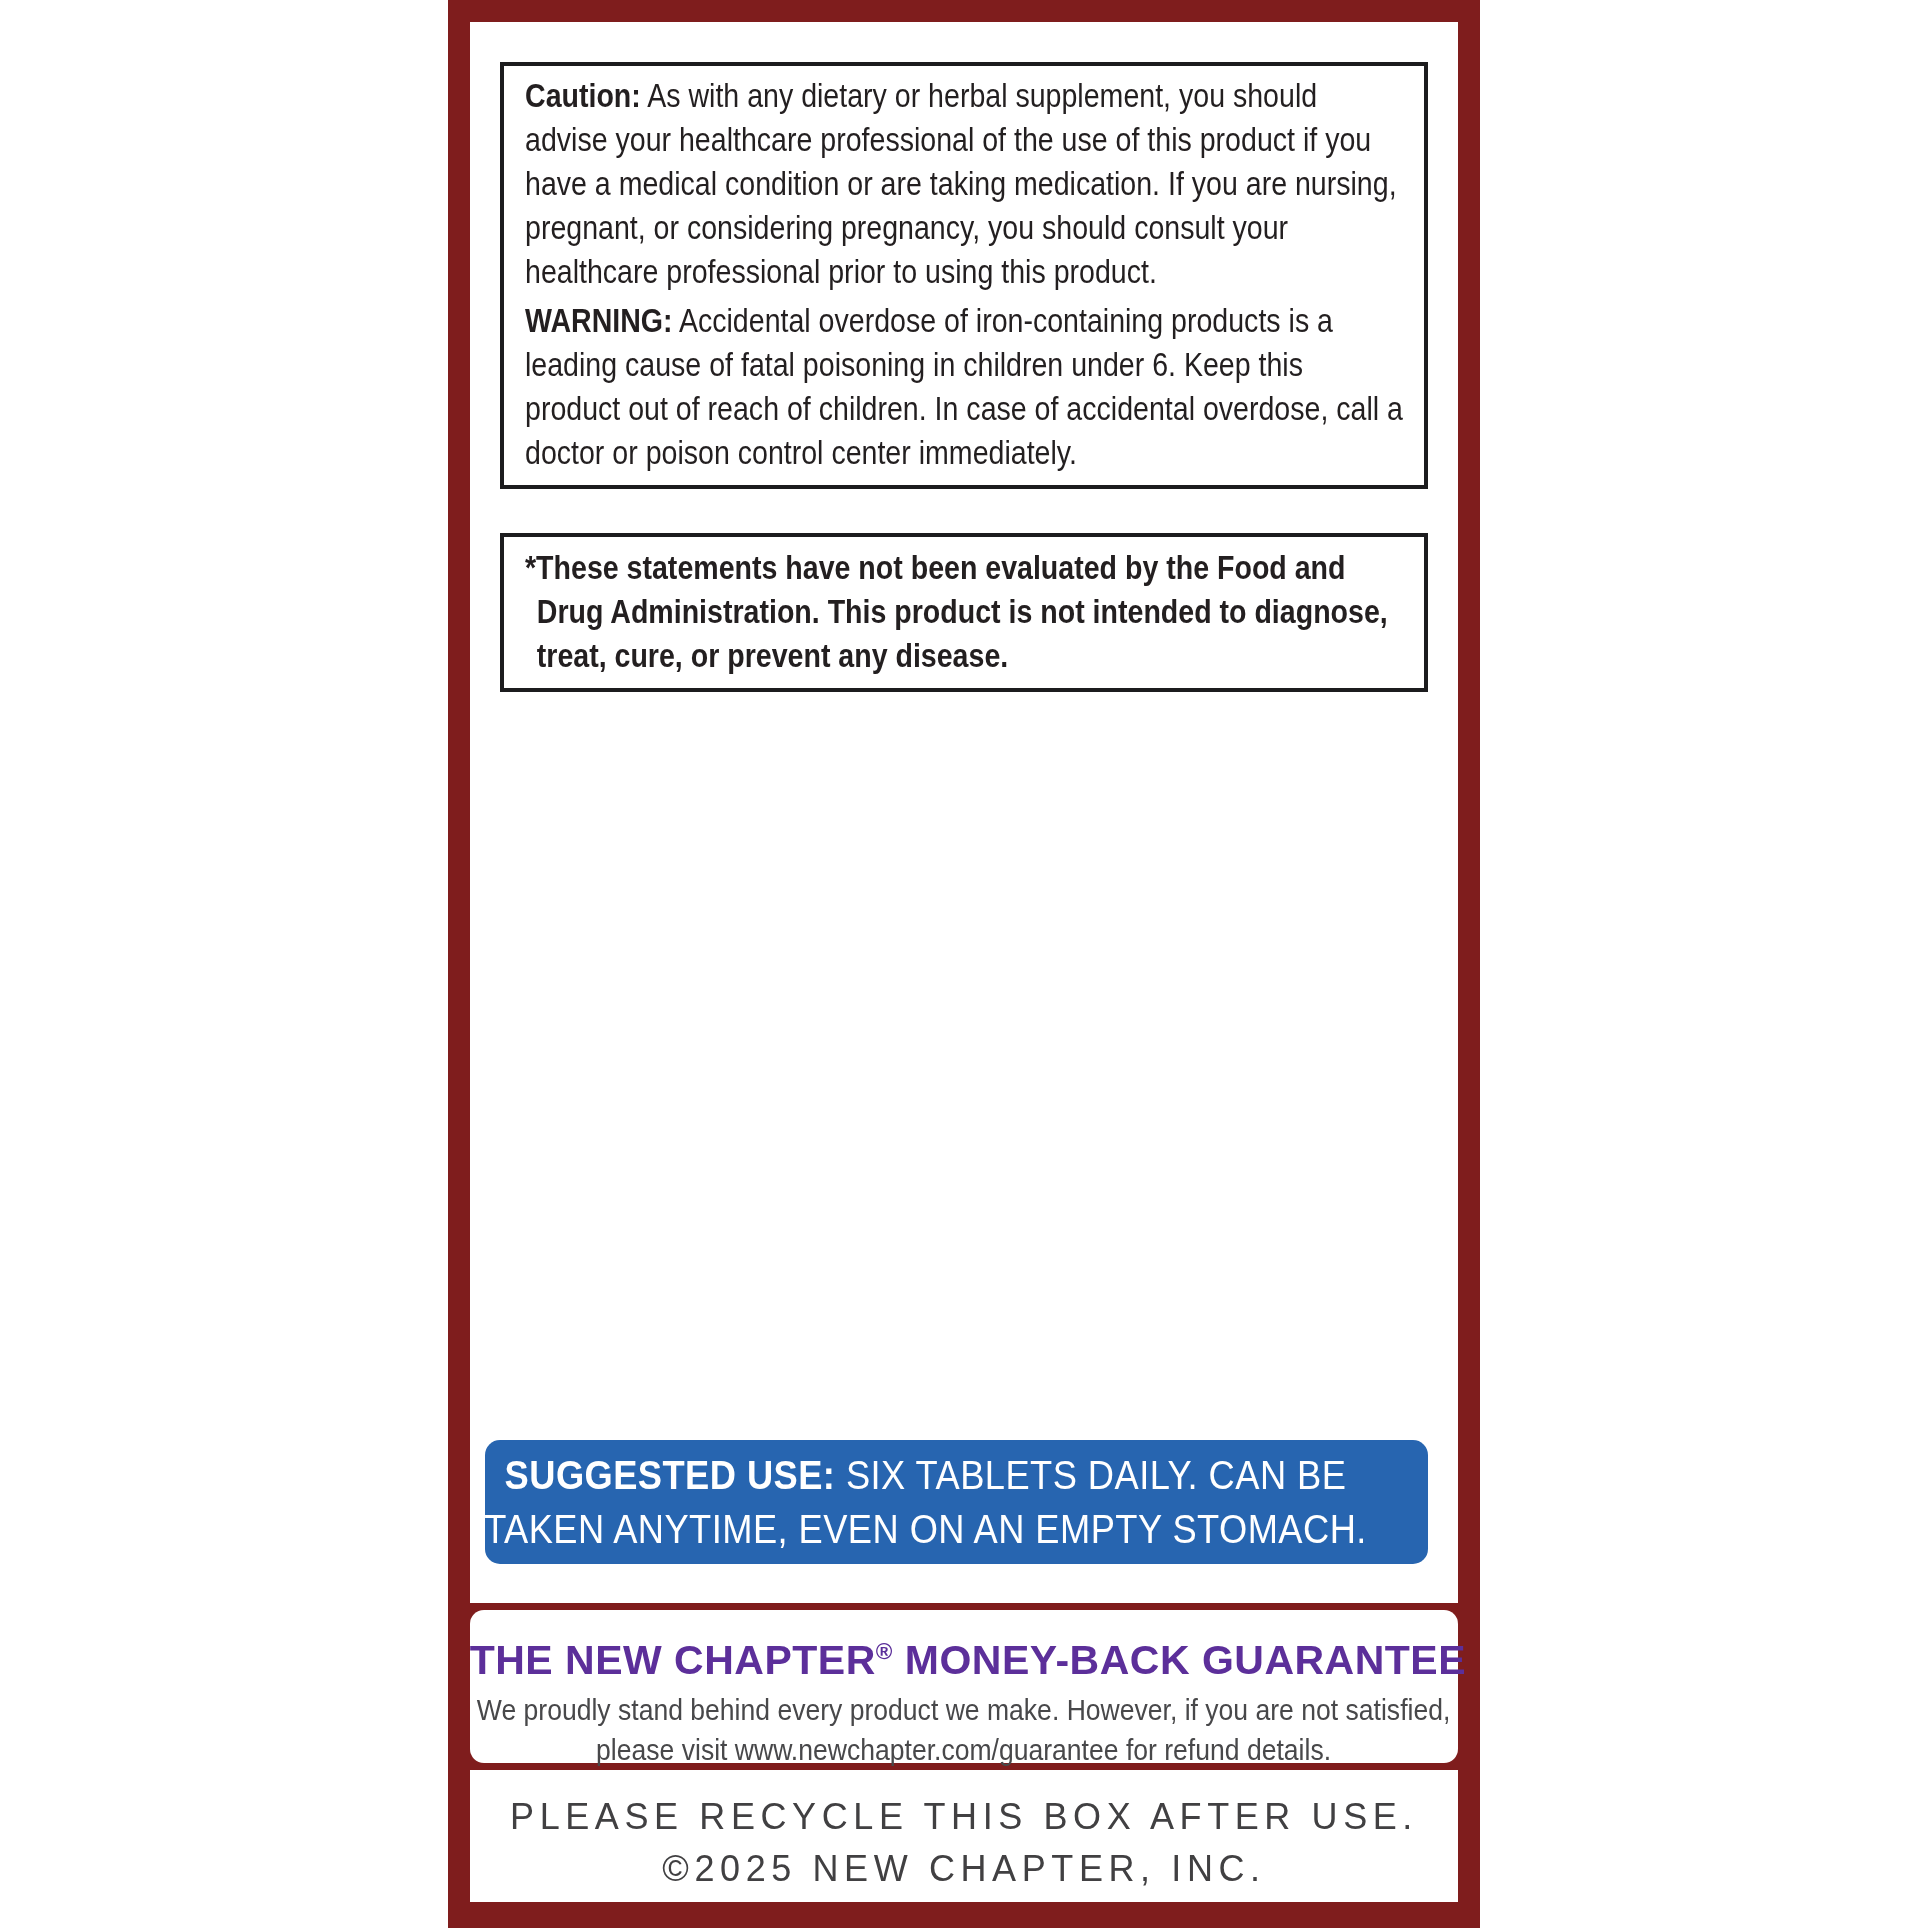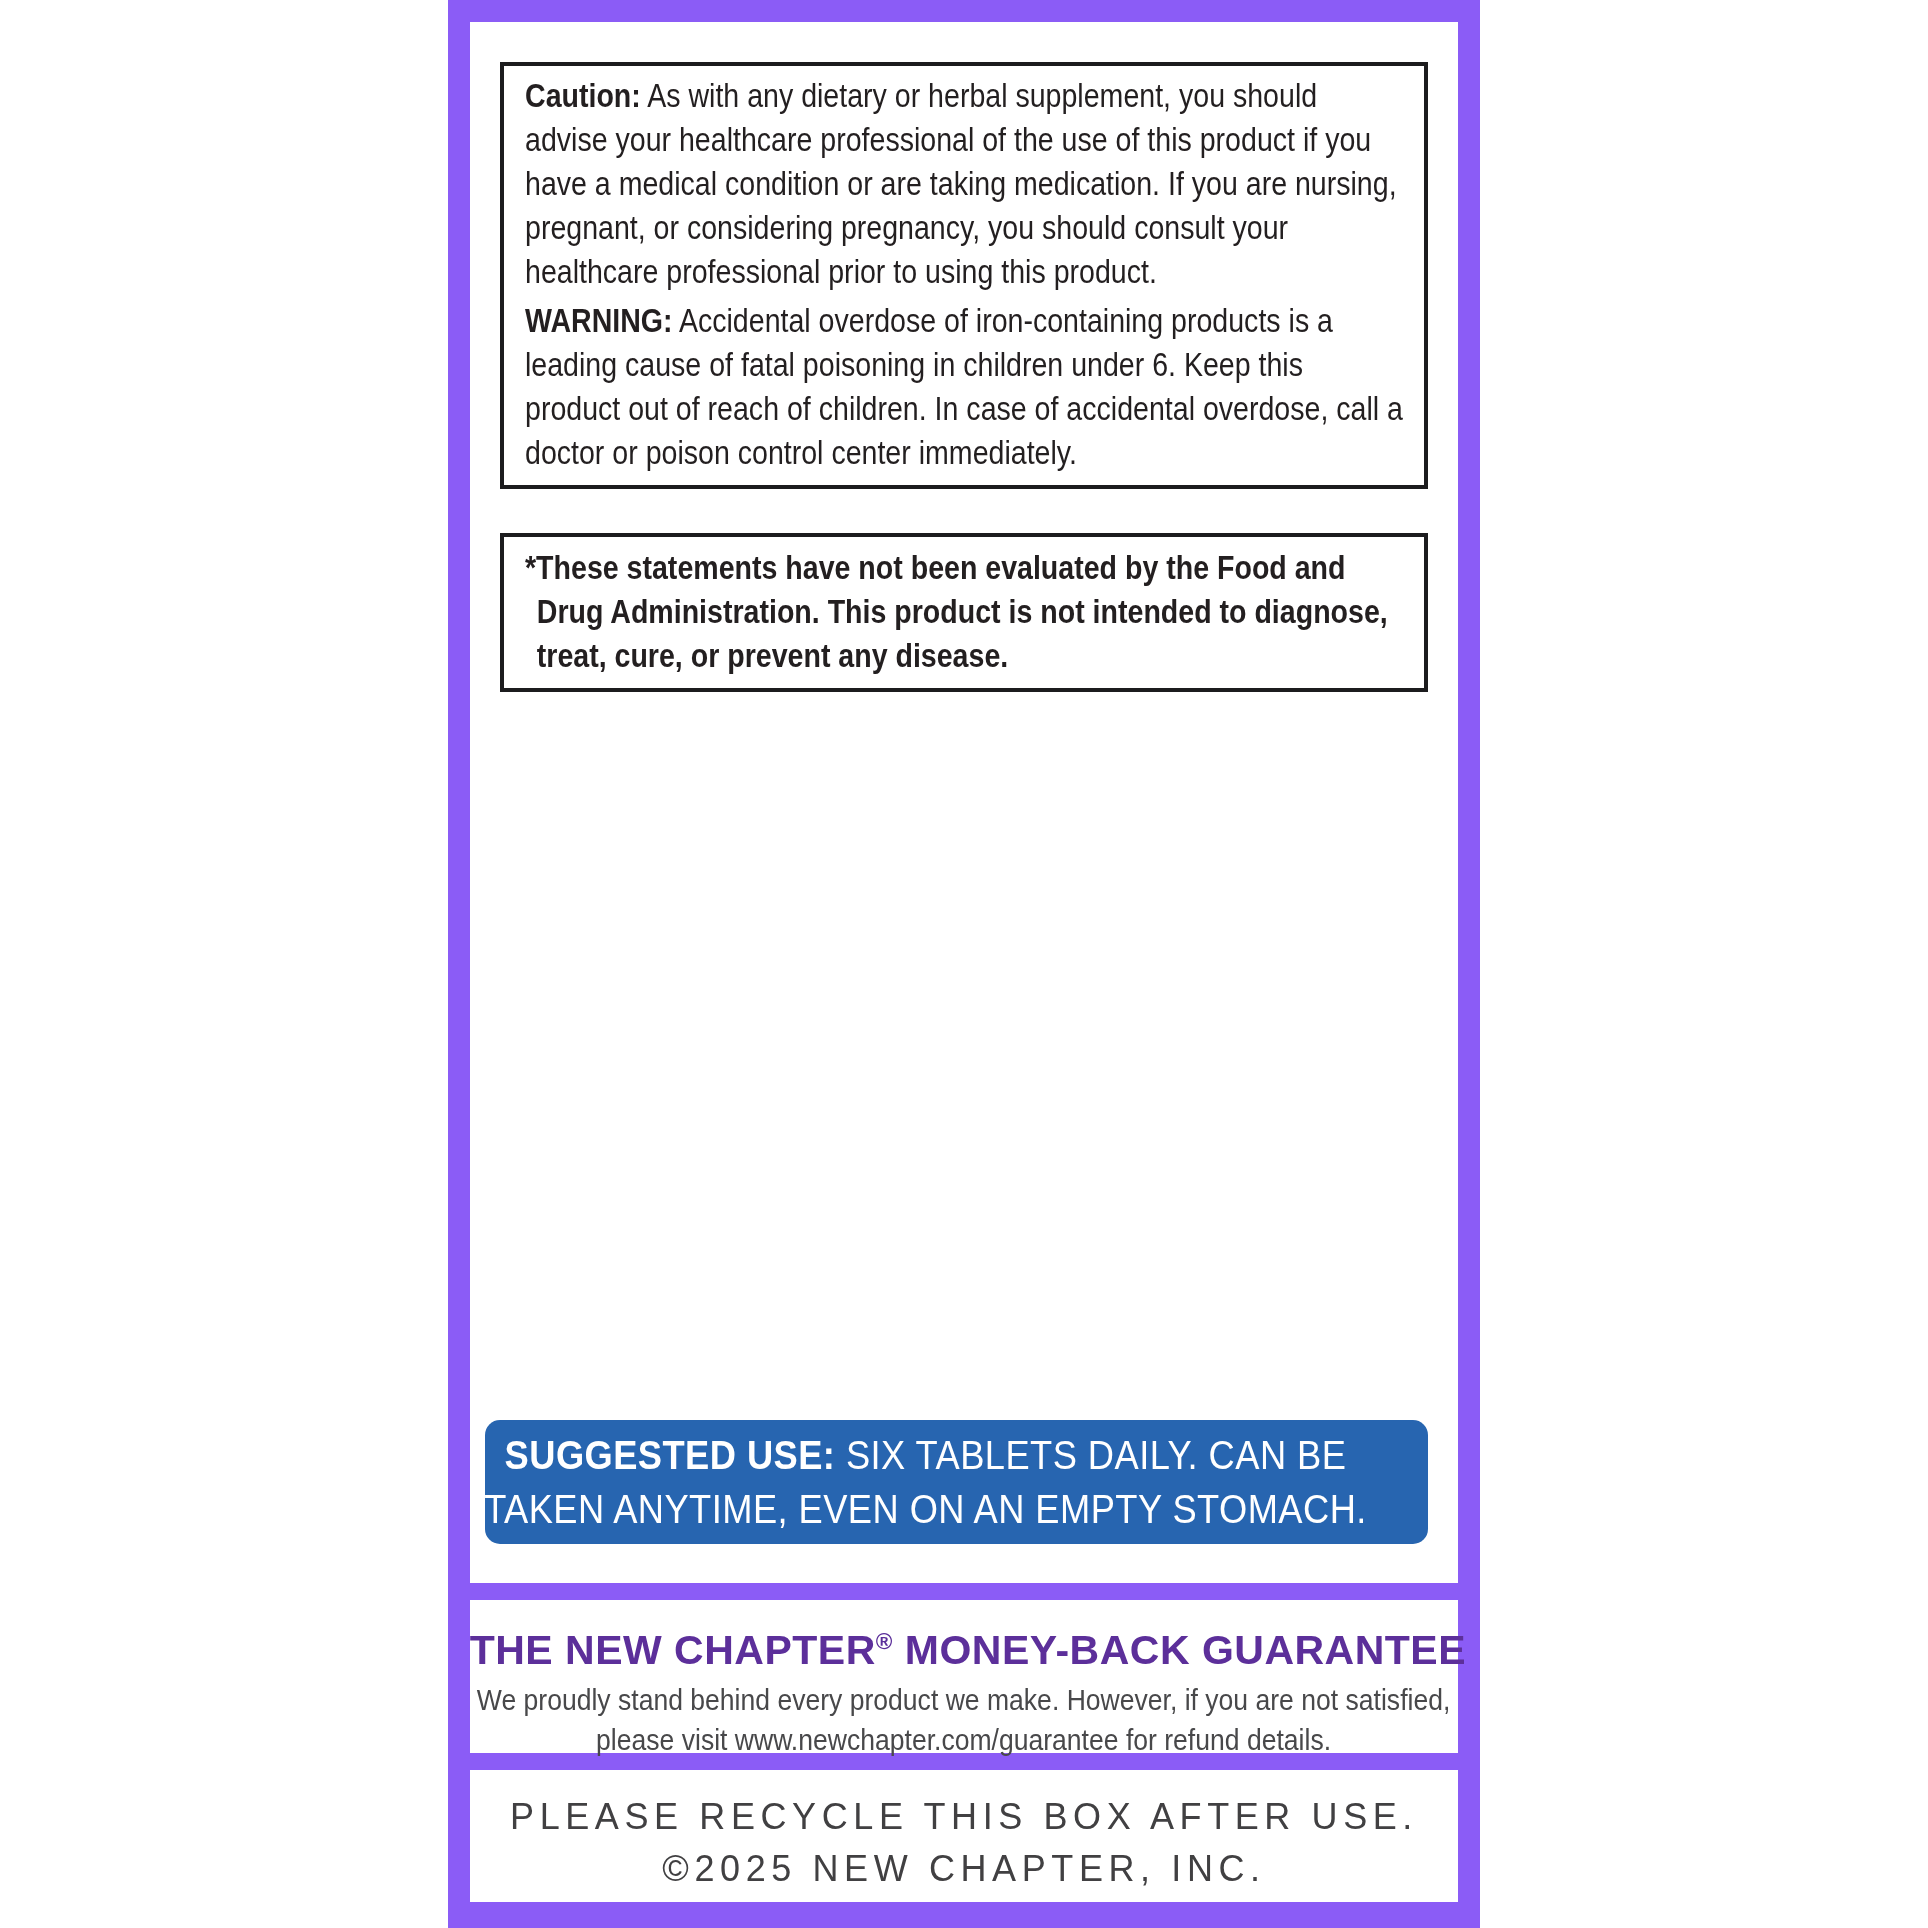--- a/index.html
+++ b/index.html
@@ -17,12 +17,12 @@
     top: 0;
     width: 1032px;
     height: 1928px;
-    background: #8b5cf6;
+    background: #7f1d1d;
     box-sizing: border-box;
     display: flex;
     flex-direction: column;
     padding: 21.7px 21.7px 26px 21.7px;
-    gap: 17px;
+    gap: 7px;
   }
   .sec { background: #ffffff; box-sizing: border-box; }
   .sec-main { flex: 1 1 auto; position: relative; }

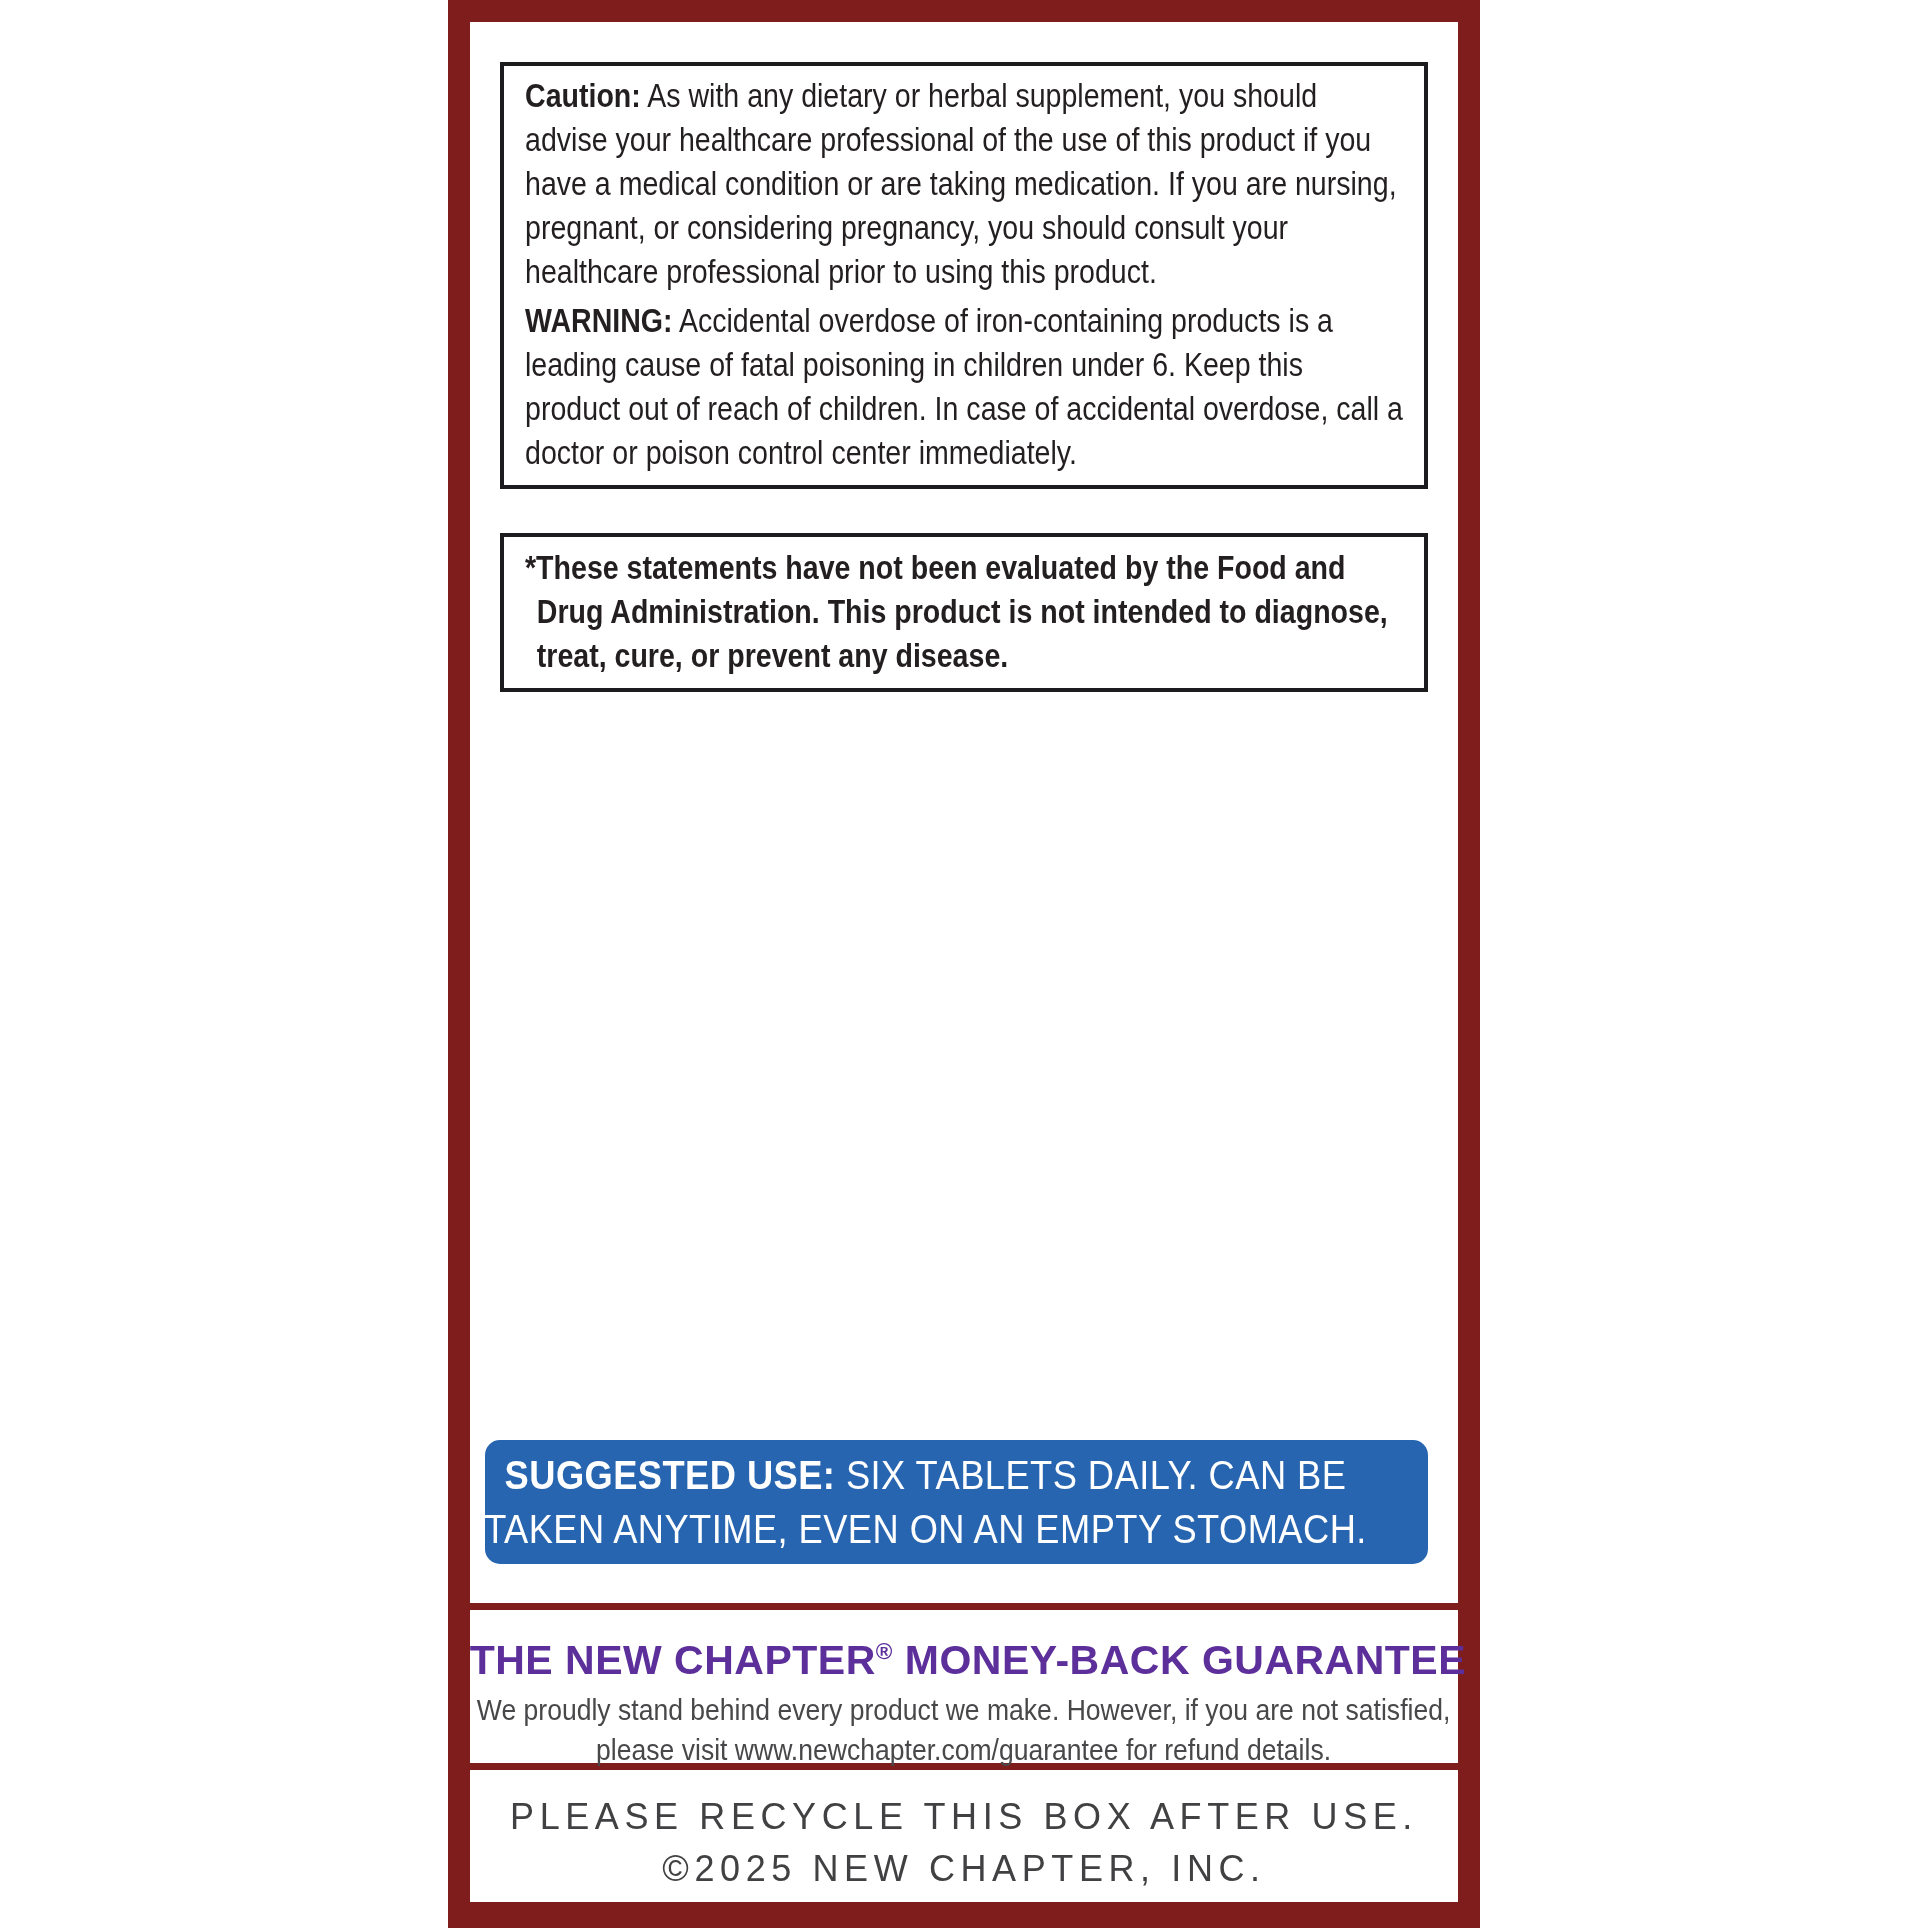--- a/index.html
+++ b/index.html
@@ -26,7 +26,7 @@
   }
   .sec { background: #ffffff; box-sizing: border-box; }
   .sec-main { flex: 1 1 auto; position: relative; }
-  .sec-guarantee { height: 153px; flex: 0 0 auto; text-align: center; }
+  .sec-guarantee { height: 153px; flex: 0 0 auto; text-align: center; border-radius: 14px; }
   .sec-recycle { height: 132px; flex: 0 0 auto; text-align: center; }
 
   .box {

